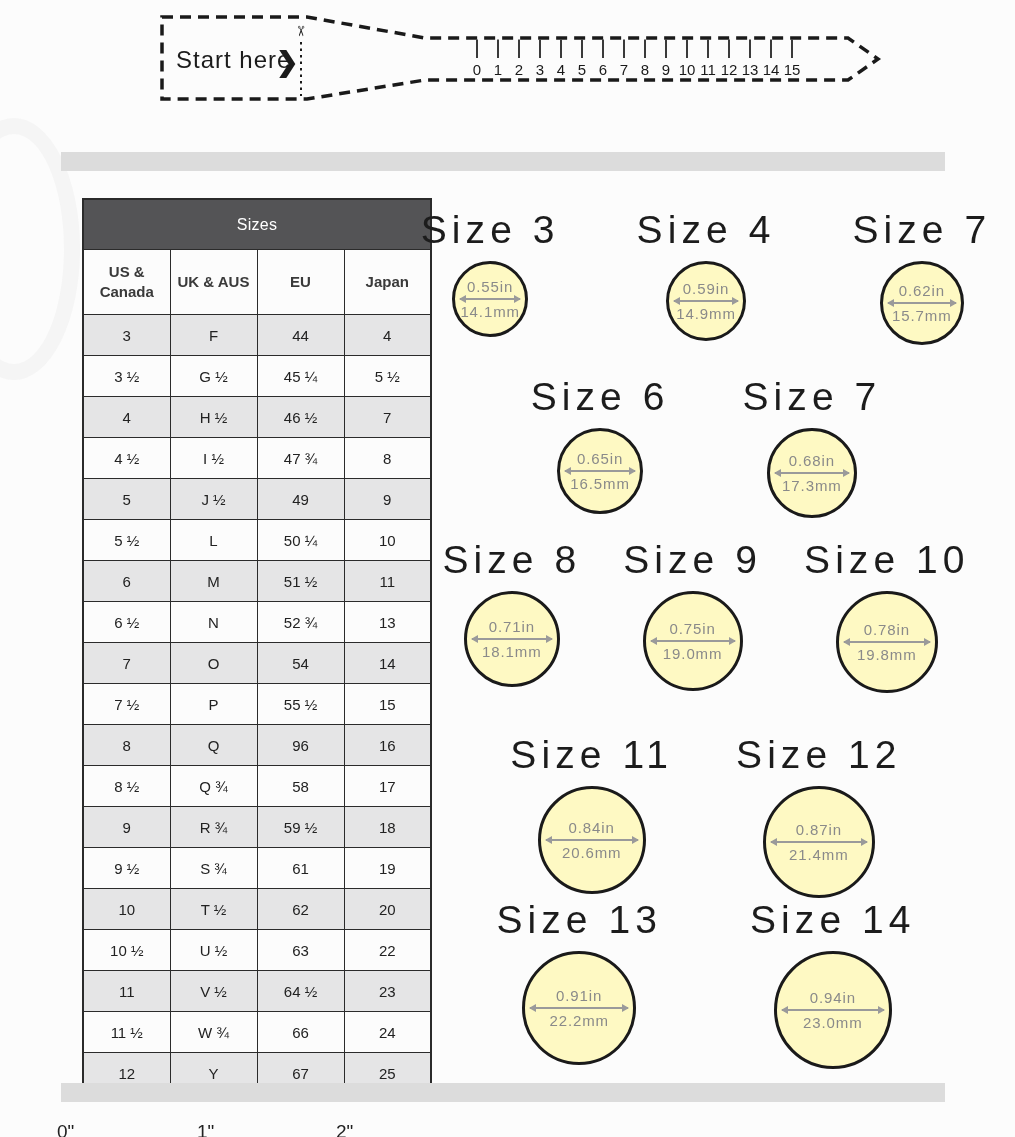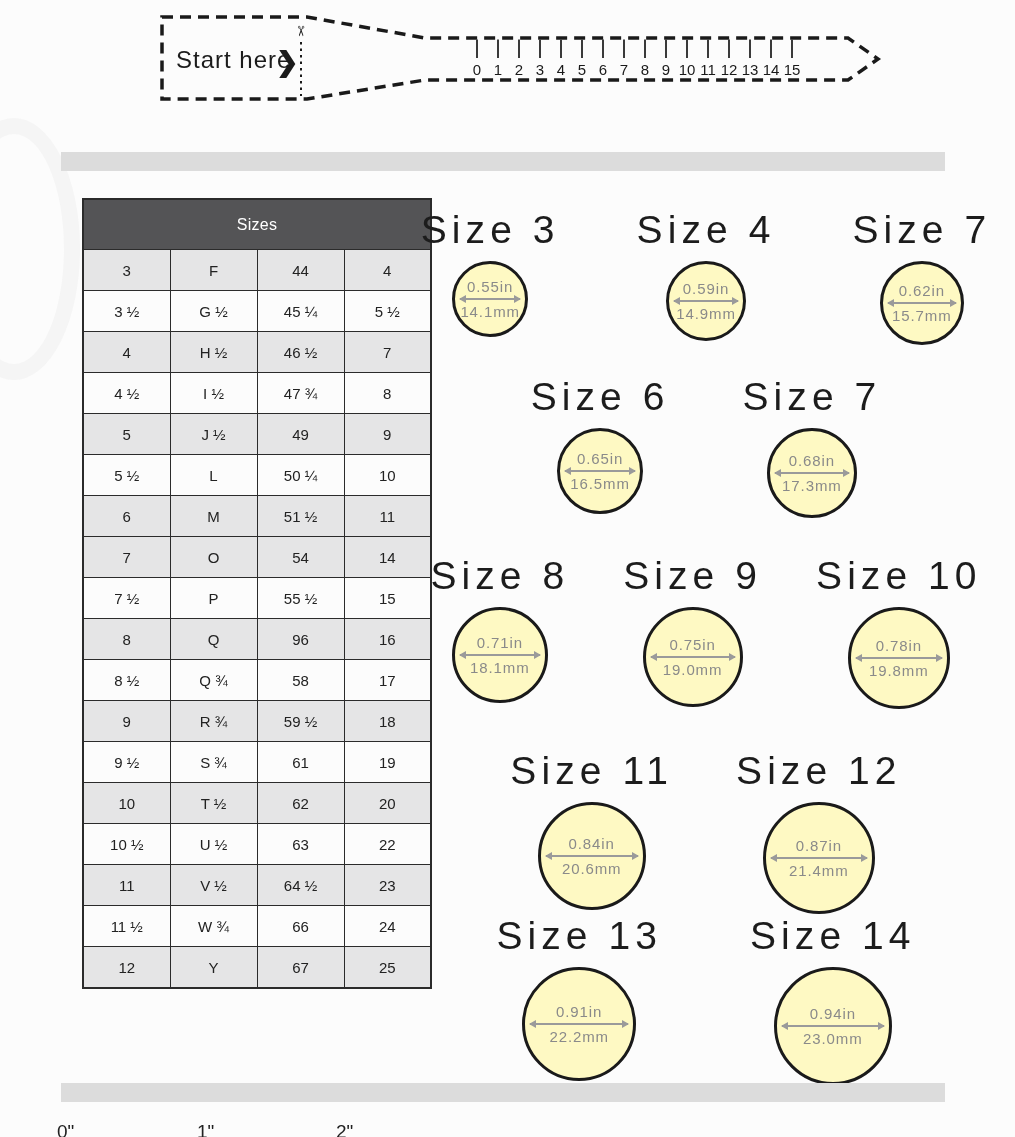--- a/index.html
+++ b/index.html
@@ -107,6 +107,12 @@
       <tr>
         <th class="tbl-title" colspan="4">Sizes</th>
       </tr>
+      <tr>
+        <th class="col-head">US &amp; Canada</th>
+        <th class="col-head">UK &amp; AUS</th>
+        <th class="col-head">EU</th>
+        <th class="col-head">Japan</th>
+      </tr>
     </thead>
     <tbody id="table-body">
         <tr class="alt">

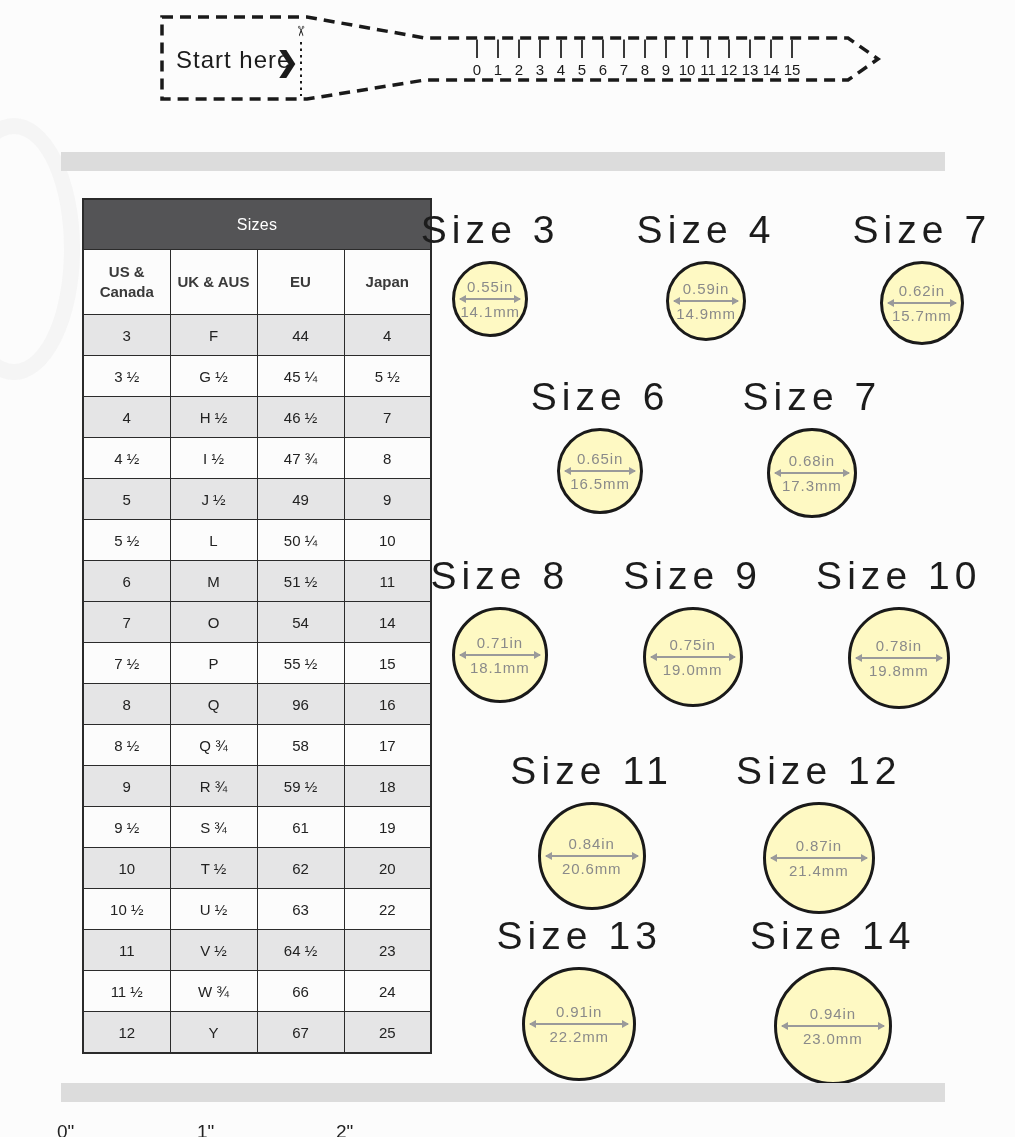--- a/index.html
+++ b/index.html
@@ -271,7 +271,7 @@
           </div>
         </div>
       </div>
-      <div class="ring-row" style="gap: 54px; margin-top: 36px;">
+      <div class="ring-row" style="gap: 42px; margin-top: 20px;">
         <div class="ring">
           <div class="ring-title">Size 8</div>
           <div class="ring-circle" style="width: 96px; height: 96px;">

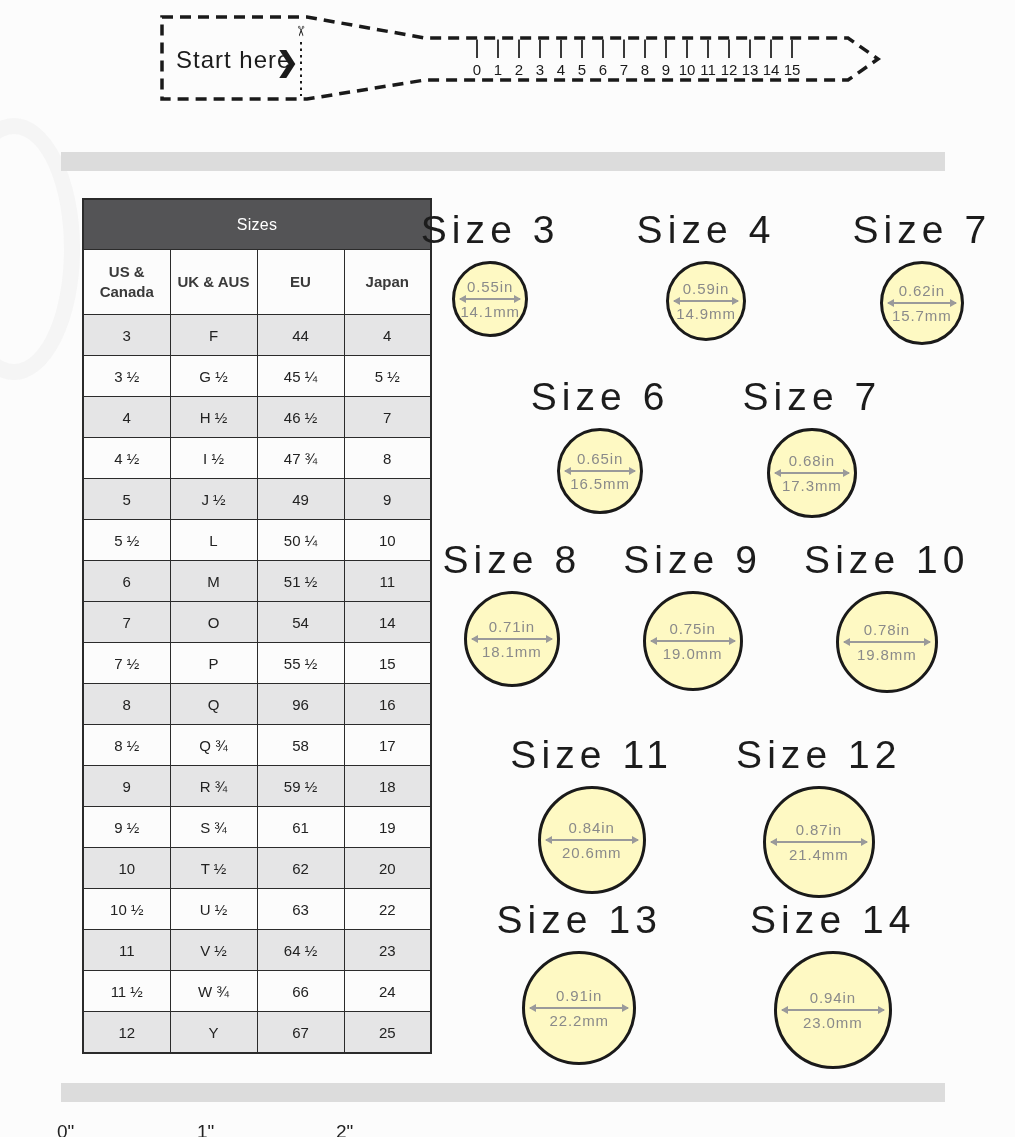--- a/index.html
+++ b/index.html
@@ -157,6 +157,12 @@
           <td class="cell">51 ½</td>
           <td class="cell">11</td>
         </tr>
+        <tr>
+          <td class="cell">6 ½</td>
+          <td class="cell">N</td>
+          <td class="cell">52 ¾</td>
+          <td class="cell">13</td>
+        </tr>
         <tr class="alt">
           <td class="cell">7</td>
           <td class="cell">O</td>

